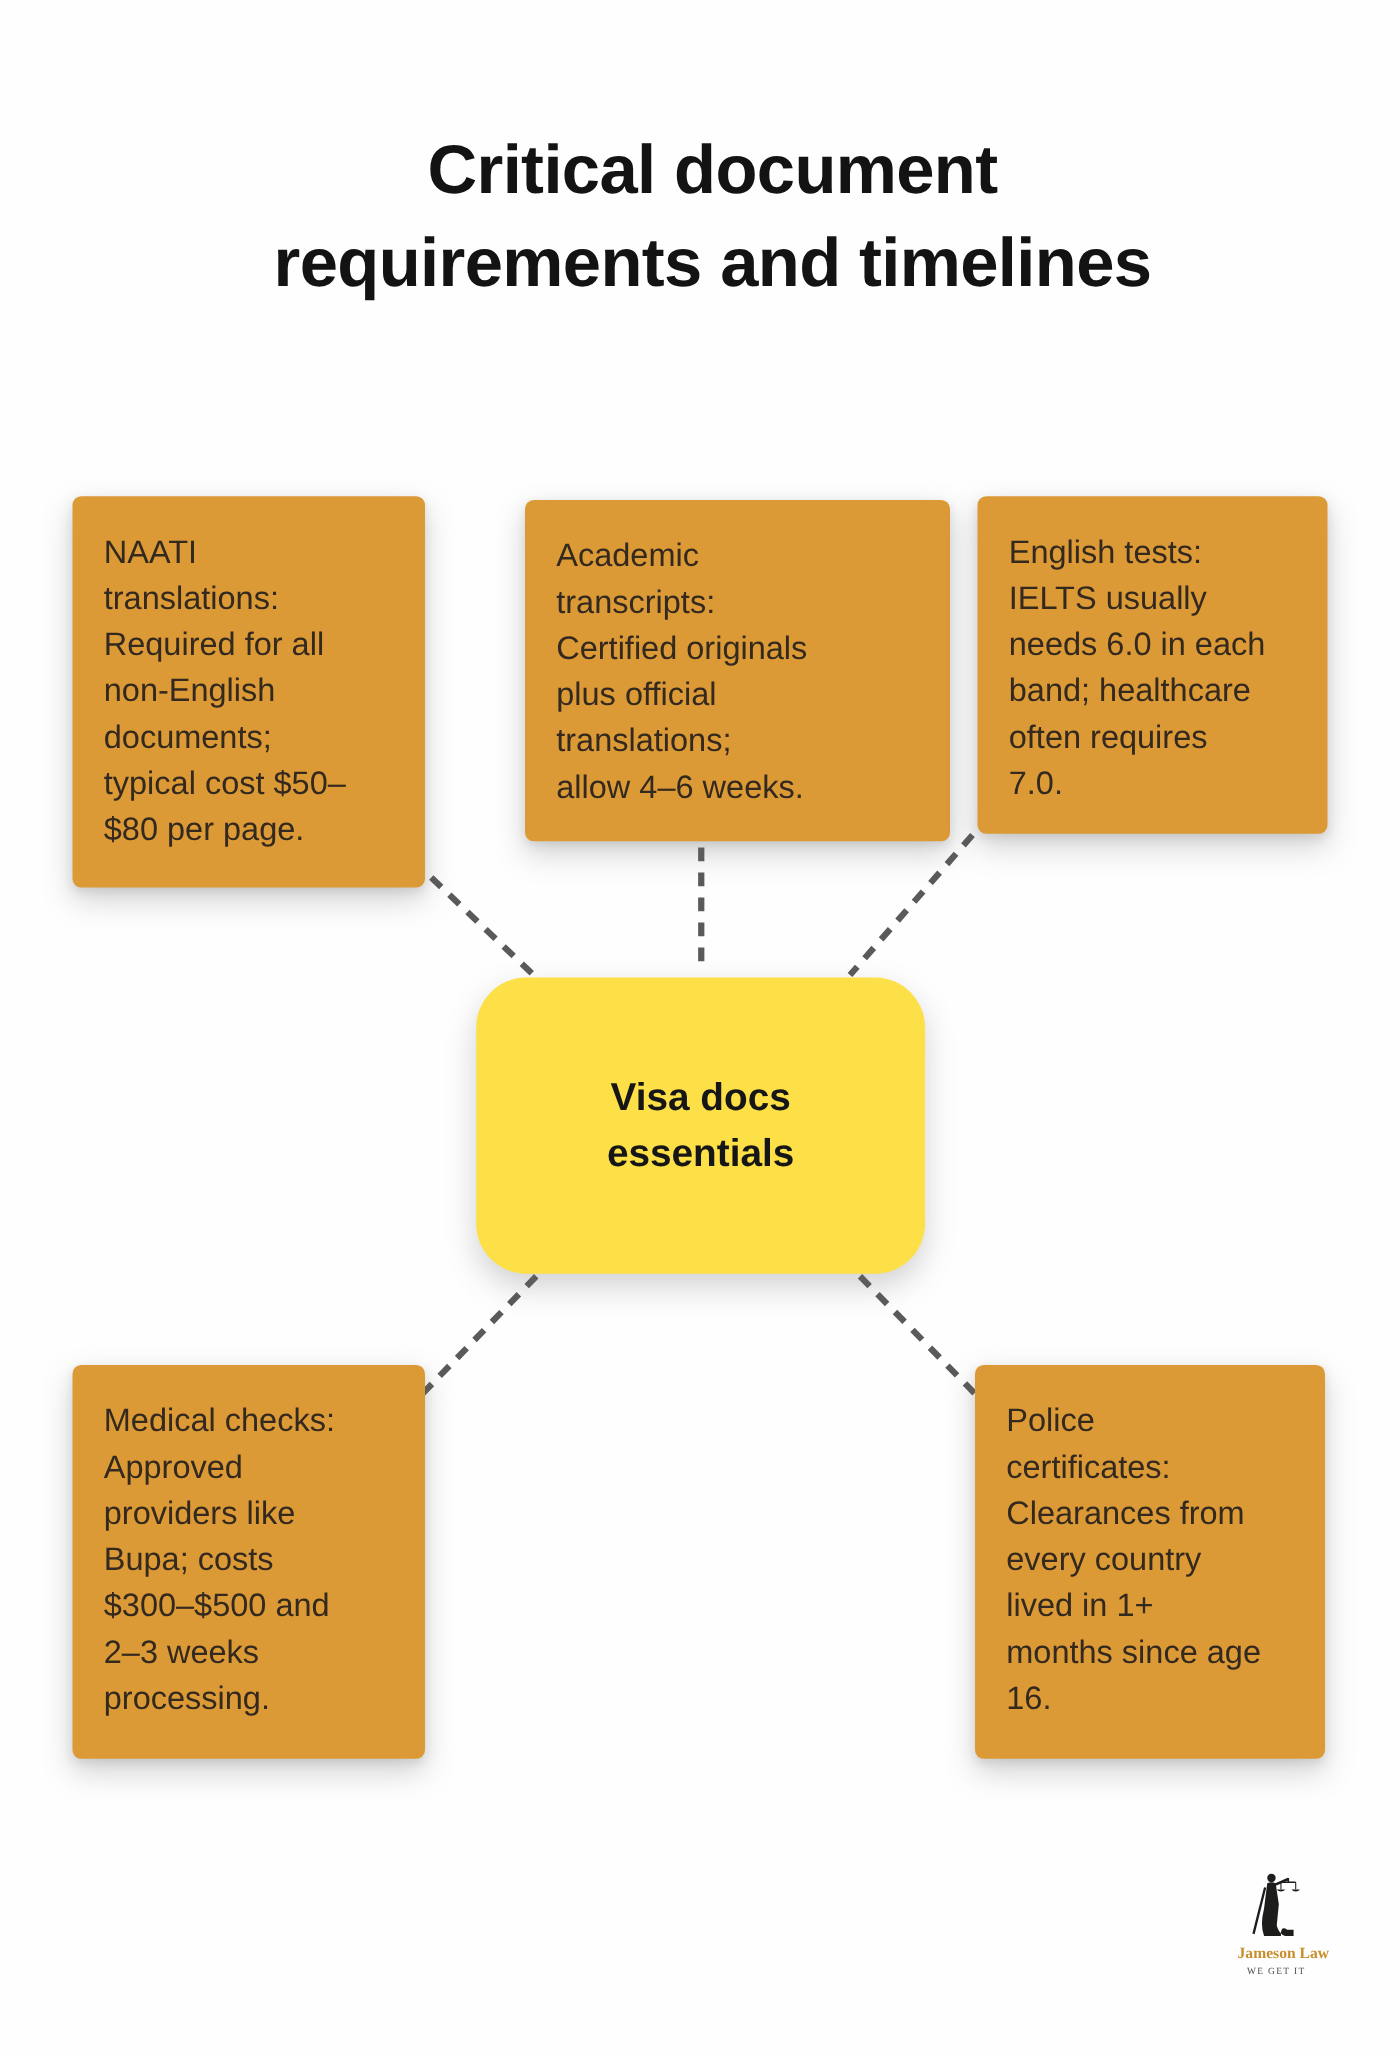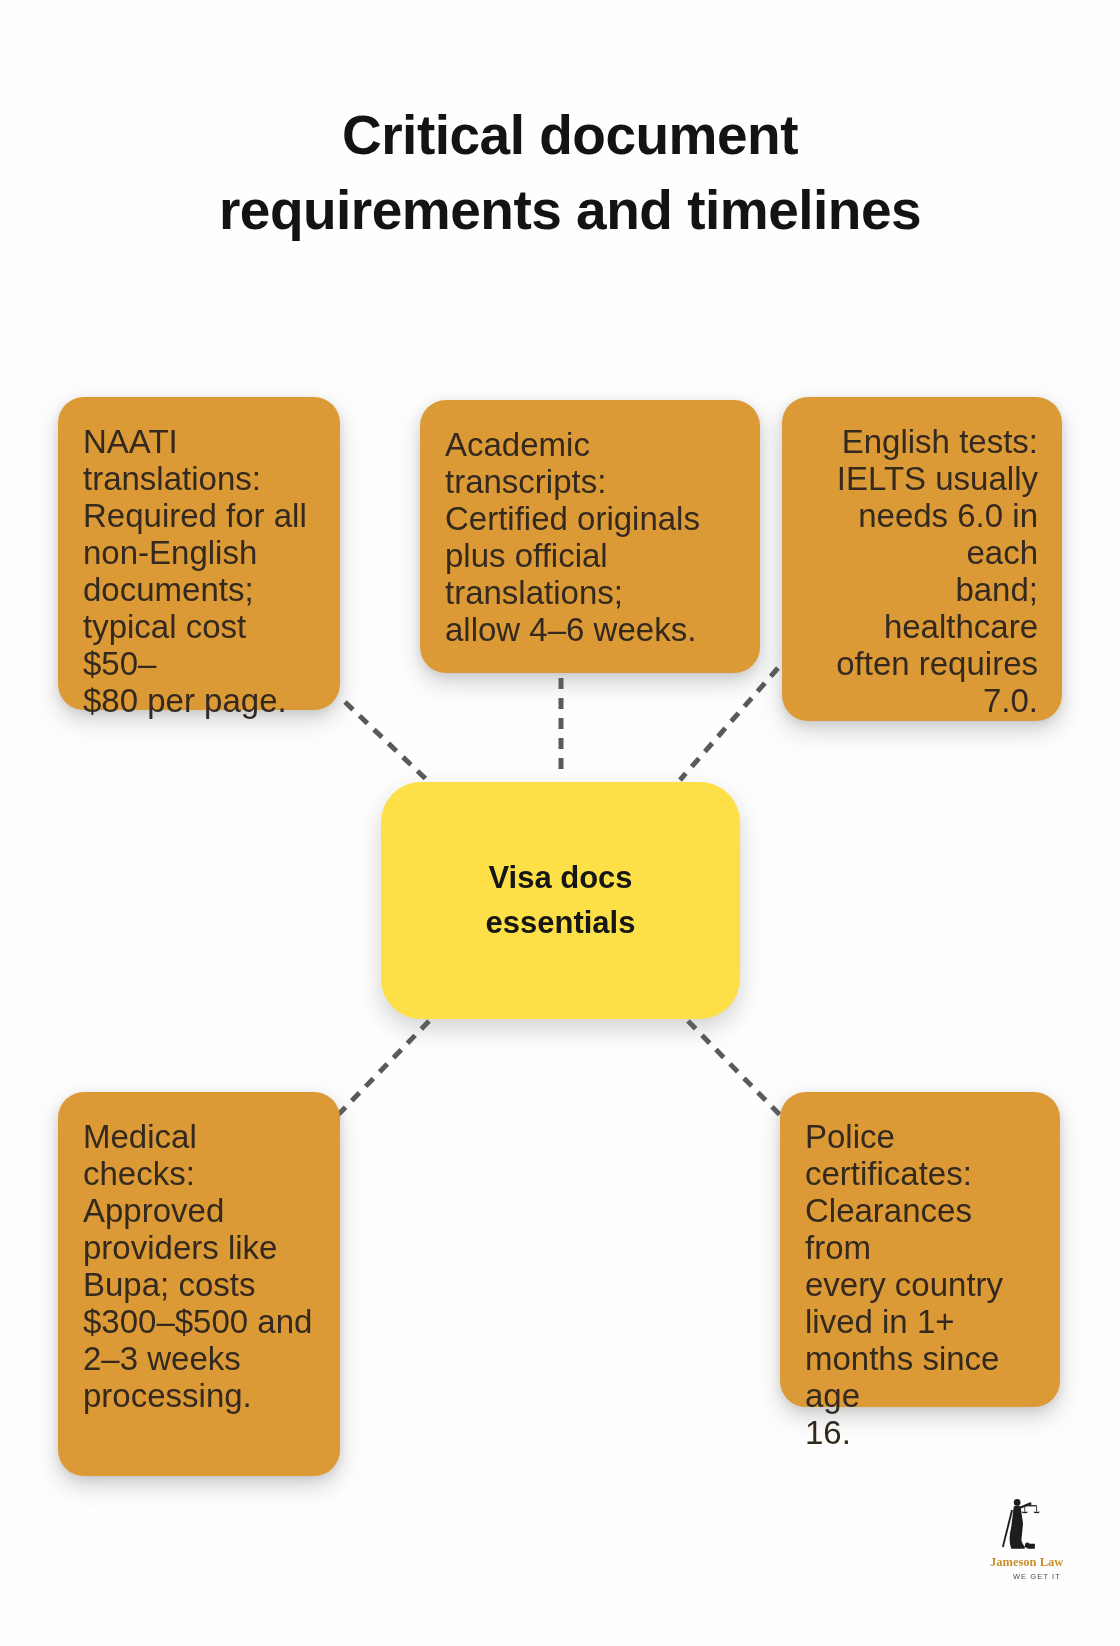--- a/index.html
+++ b/index.html
@@ -33,10 +33,10 @@
   .node {
     position: absolute;
     background: #DC9A36;
-    border-radius: 26px;
+    border-radius: 7px;
     box-shadow: 0 10px 24px rgba(110,110,110,0.30), 0 3px 8px rgba(120,120,120,0.18);
     color: #33291F;
-    font-size: 33px;
+    font-size: 26px;
     line-height: 37px;
     padding: 26px 24px 20px 25px;
     box-sizing: border-box;

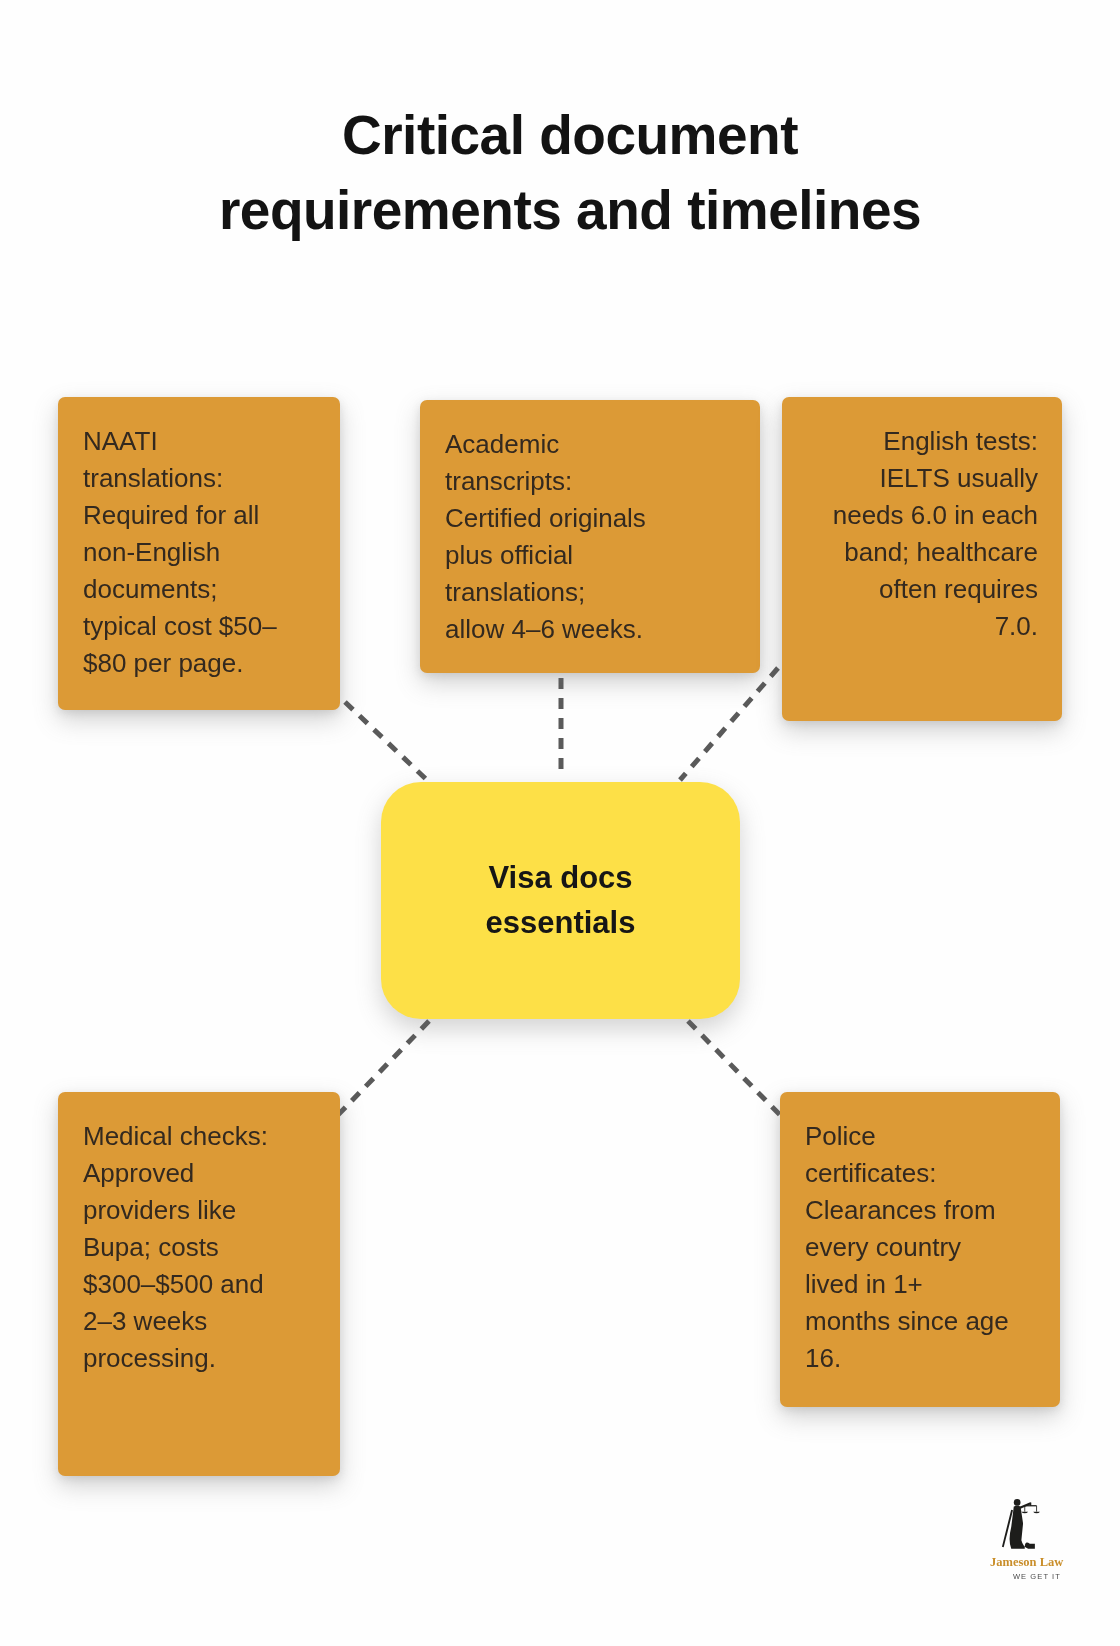--- a/index.html
+++ b/index.html
@@ -44,7 +44,7 @@
   }
   .node-naati    { left: 58px;  top: 397px;  width: 282px; height: 313px; }
   .node-academic { left: 420px; top: 400px;  width: 340px; height: 273px; }
-  .node-english  { left: 782px; top: 397px;  width: 280px; height: 324px; text-align: right; }
+  .node-english  { left: 782px; top: 397px;  width: 280px; height: 270px; }
   .node-medical  { left: 58px;  top: 1092px; width: 282px; height: 384px; }
   .node-police   { left: 780px; top: 1092px; width: 280px; height: 315px; }
   .center-node {

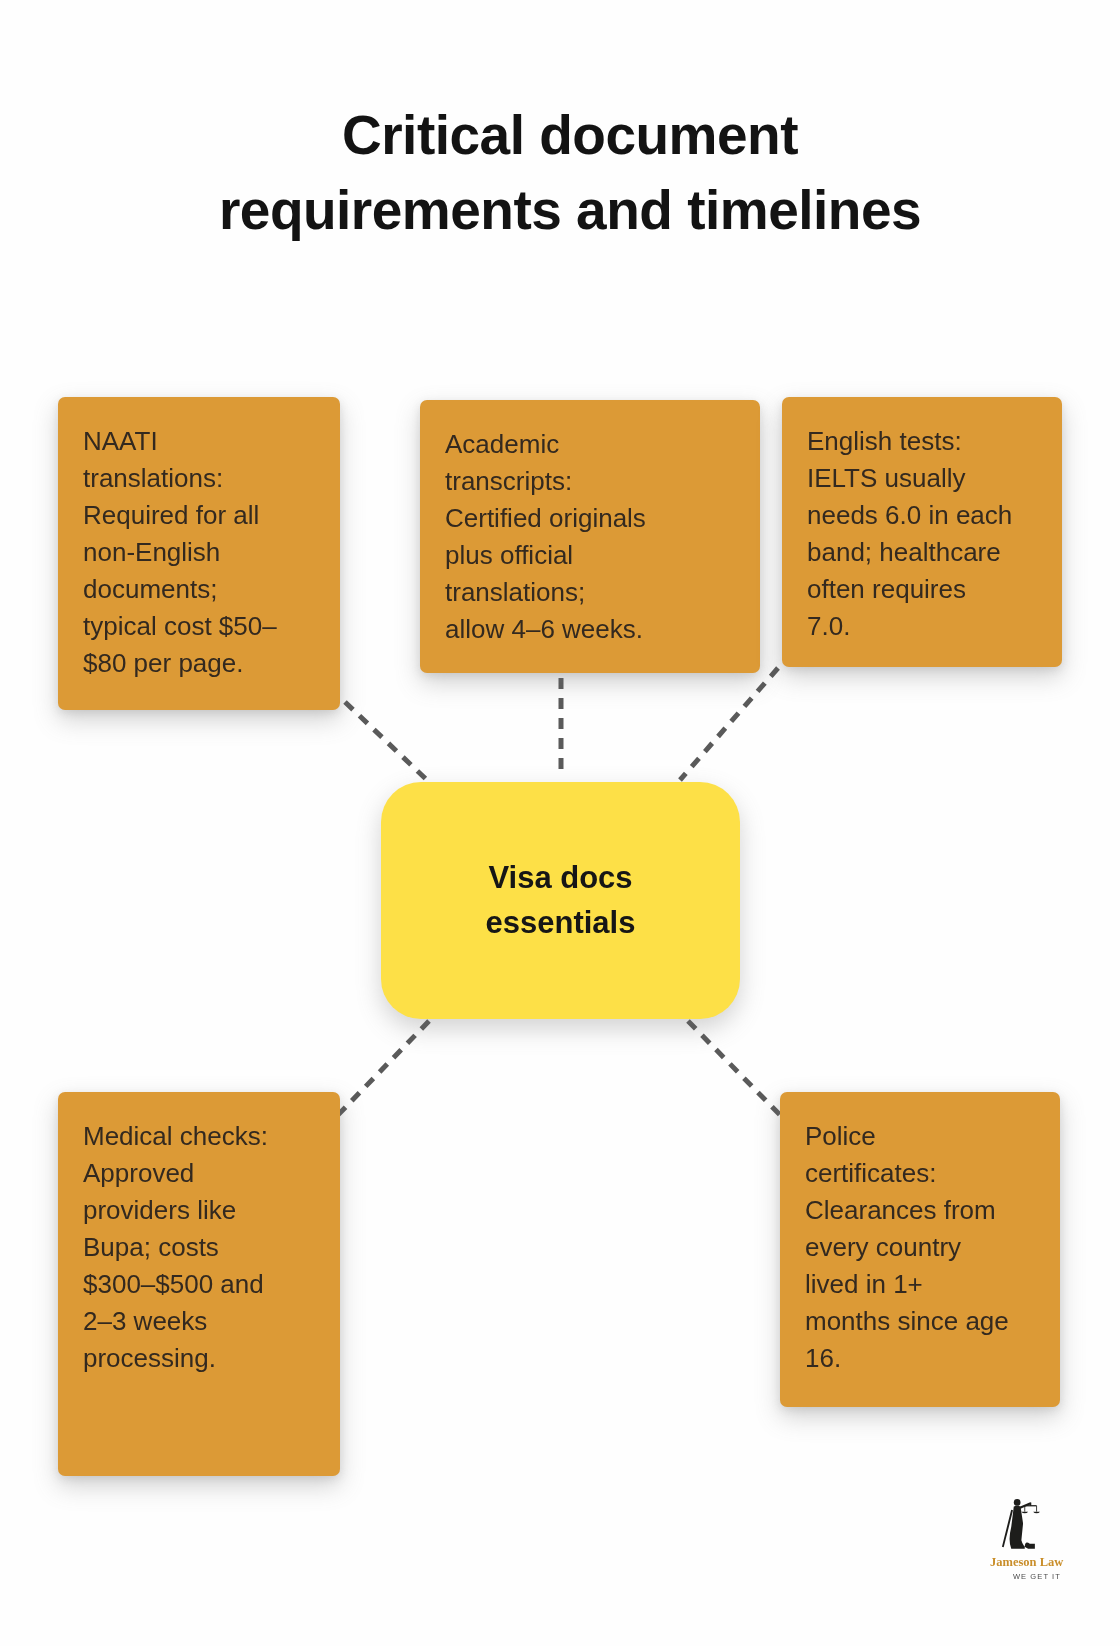--- a/index.html
+++ b/index.html
@@ -45,7 +45,7 @@
   .node-naati    { left: 58px;  top: 397px;  width: 282px; height: 313px; }
   .node-academic { left: 420px; top: 400px;  width: 340px; height: 273px; }
   .node-english  { left: 782px; top: 397px;  width: 280px; height: 270px; }
-  .node-medical  { left: 58px;  top: 1092px; width: 282px; height: 384px; }
+  .node-medical  { left: 58px;  top: 1092px; width: 282px; height: 315px; }
   .node-police   { left: 780px; top: 1092px; width: 280px; height: 315px; }
   .center-node {
     position: absolute;

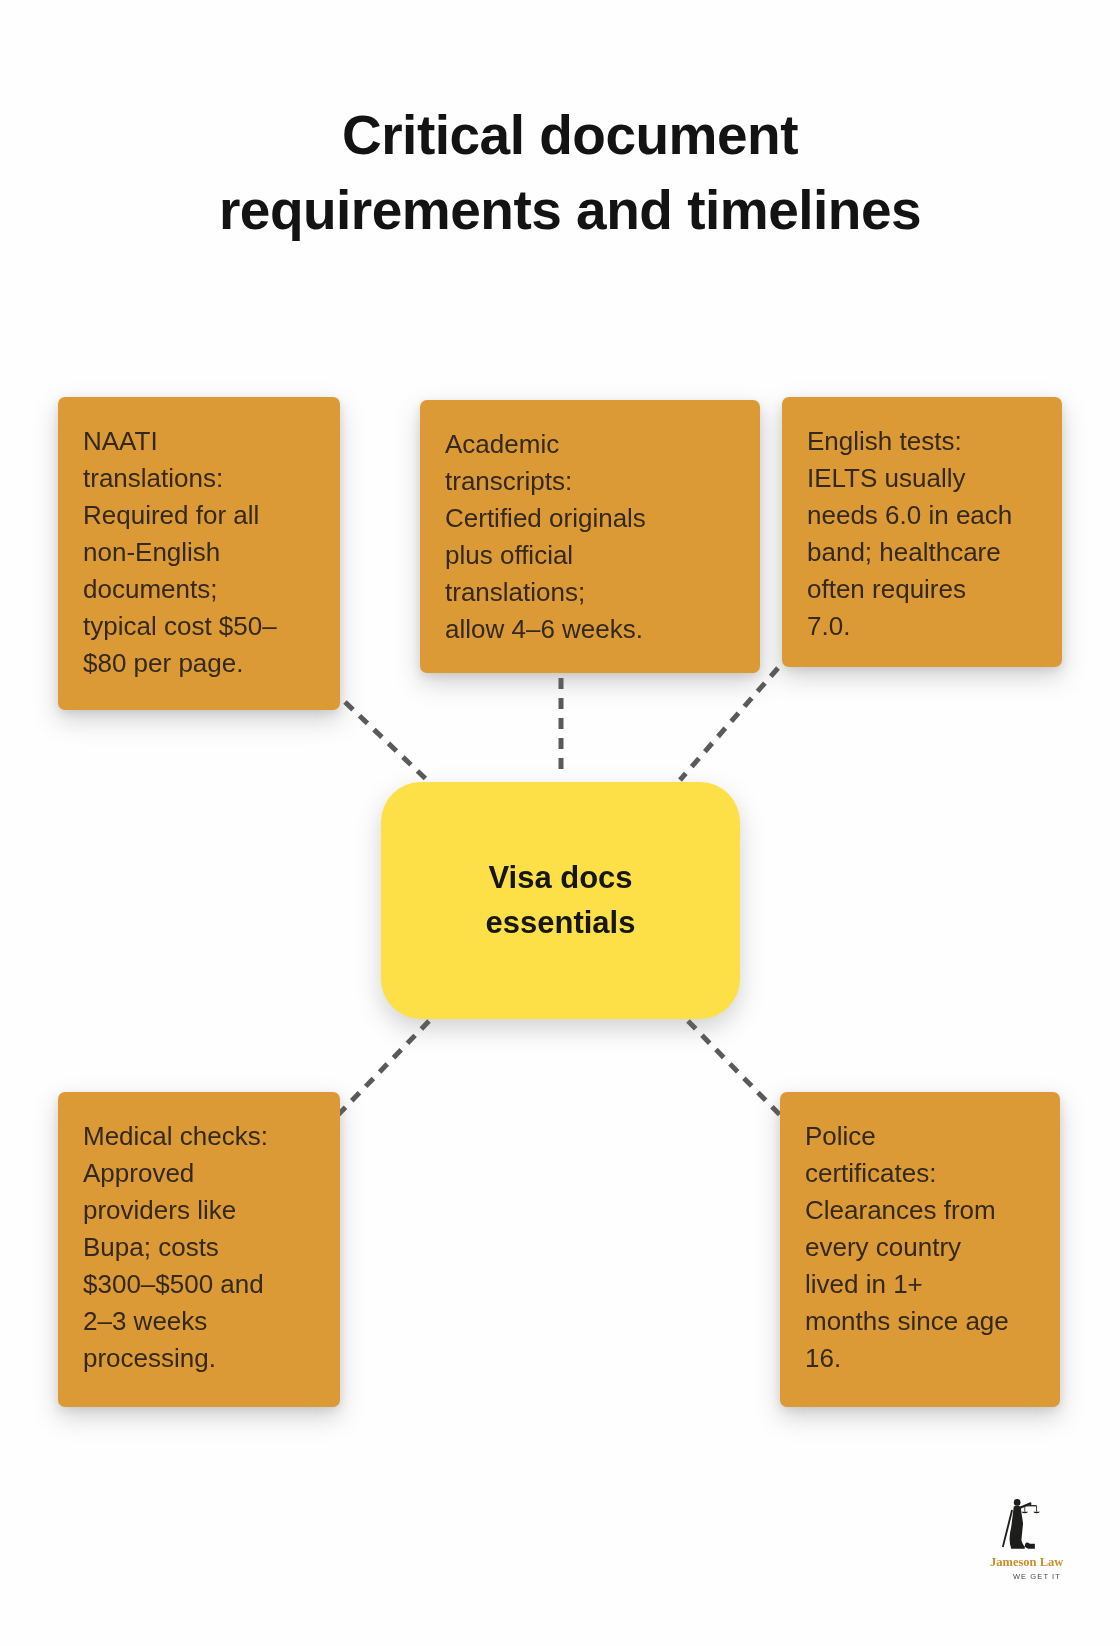--- a/index.html
+++ b/index.html
@@ -84,10 +84,11 @@
     font-size: 7.5px;
     letter-spacing: 1.1px;
     color: #4B4B4B;
-    text-align: right;
+    text-align: center;
     margin-left: 6px;
     margin-top: 2px;
     white-space: nowrap;
+    font-family: Liberation Serif, serif;
   }
 </style>
 </head>

